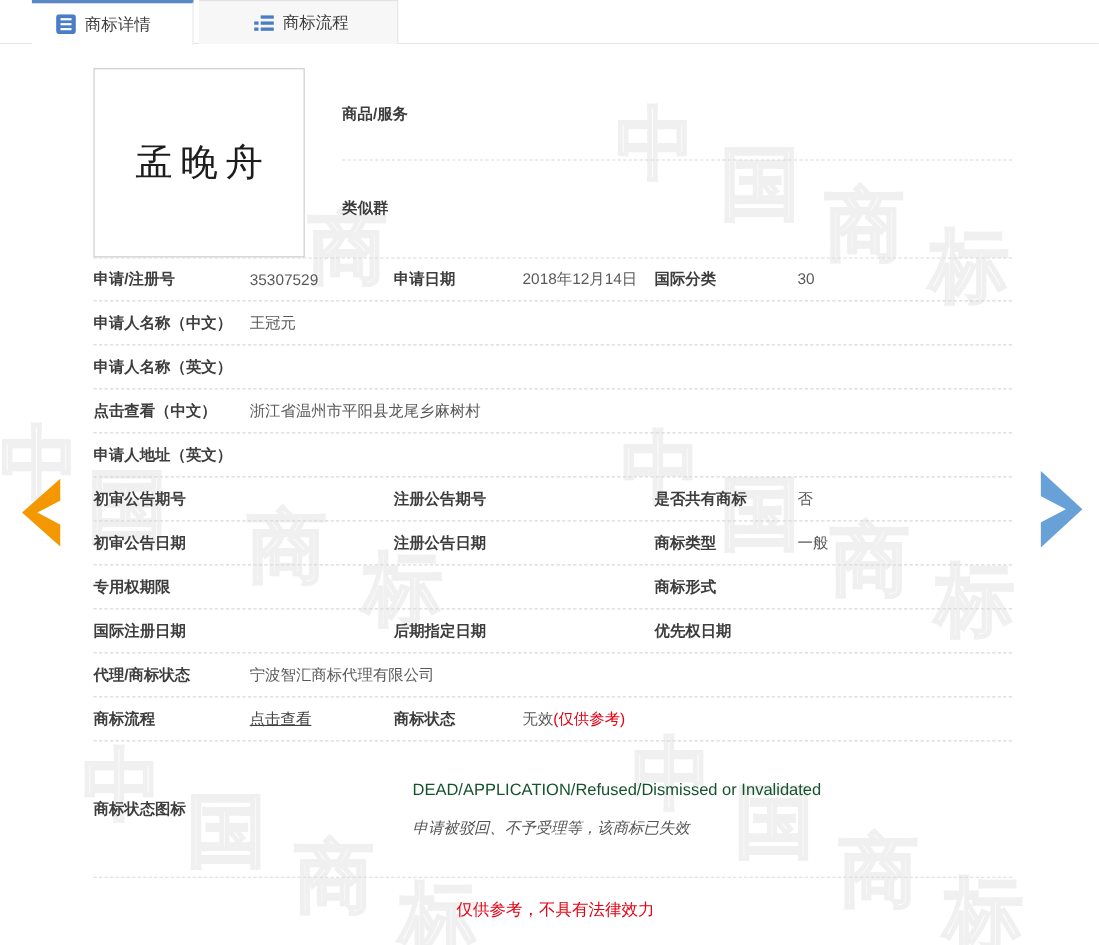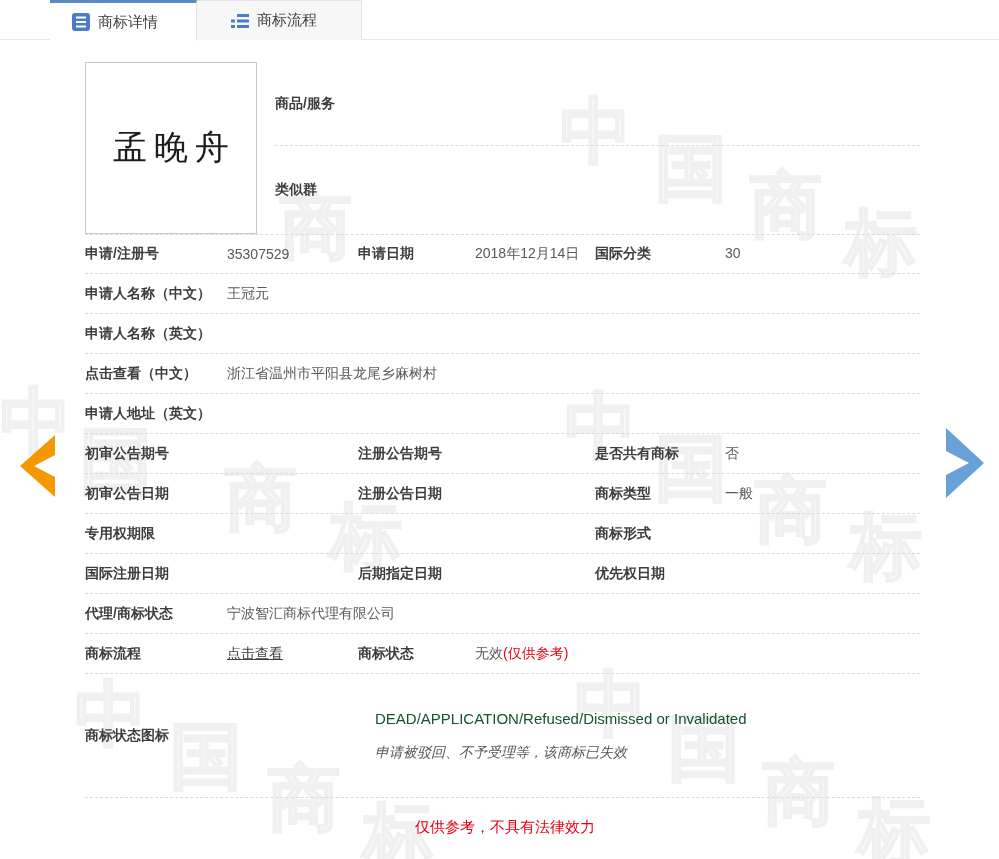--- a/index.html
+++ b/index.html
@@ -15,7 +15,7 @@
   .tabbar { position:relative; height:40px; border-bottom:1px solid #e6e6e6; background:#fff; z-index:3; }
   .tab { position:absolute; top:0; height:40px; display:flex; align-items:center; gap:8px;
          font-size:15px; color:#3f3f3f; cursor:pointer; }
-  .tab-active { left:50px; width:147px; background:#fff; border-top:3px solid #5b87c5;
+  .tab-active { left:29px; width:147px; background:#fff; border-top:3px solid #5b87c5;
                 border-right:1px solid #e6e6e6; height:41px; z-index:4; padding-left:22px; }
   .tab-inactive { left:181px; width:181px; background:#f7f7f7; border-top:1px solid #e3e3e3;
                   border-right:1px solid #e6e6e6; padding-left:50px; }

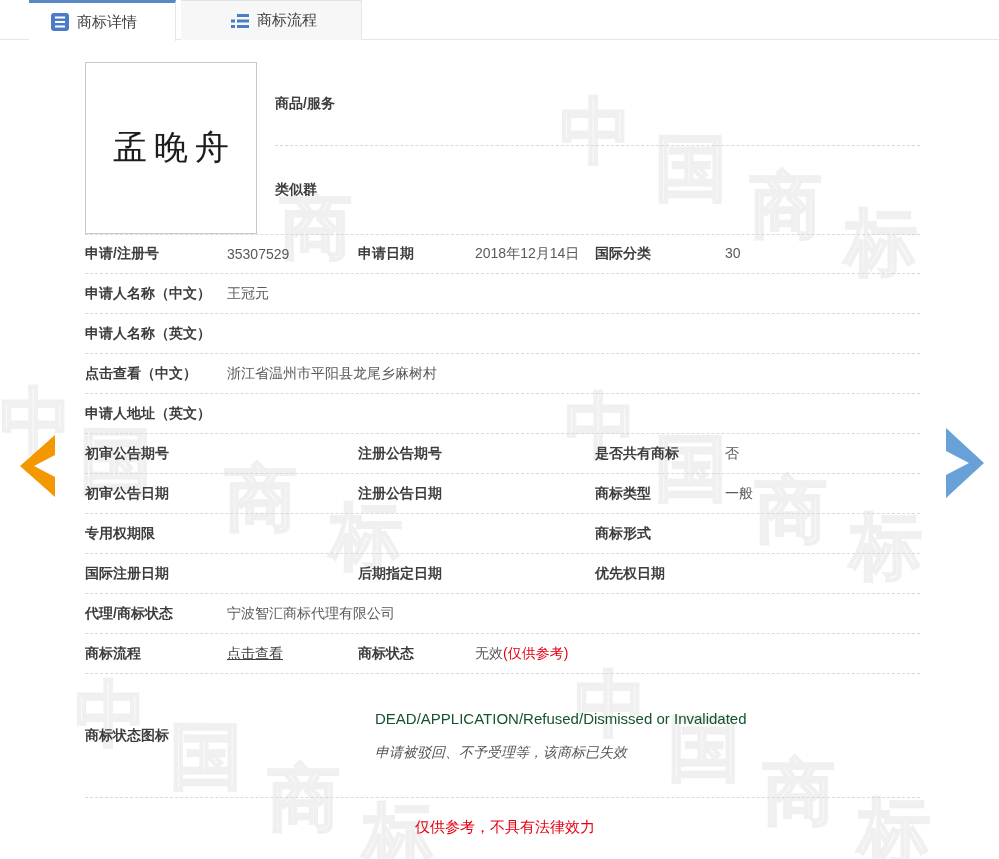--- a/index.html
+++ b/index.html
@@ -29,7 +29,7 @@
               display:flex; align-items:center; justify-content:center; flex:0 0 auto; }
   .tm-text { font-family:"DejaVu Serif","Liberation Serif",serif; font-size:34px; color:#1d1d1d;
              letter-spacing:7px; padding-left:7px; }
-  .header-right { flex:1; margin-left:18px; display:flex; flex-direction:column; }
+  .header-right { flex:1; margin-left:34px; display:flex; flex-direction:column; }
   .hcell1 { height:84px; display:flex; align-items:center; border-bottom:1px dashed #d9d9d9; }
   .hcell2 { flex:1; display:flex; align-items:center; }
   .hlbl { font-size:14px; font-weight:bold; color:#3d3d3d; }

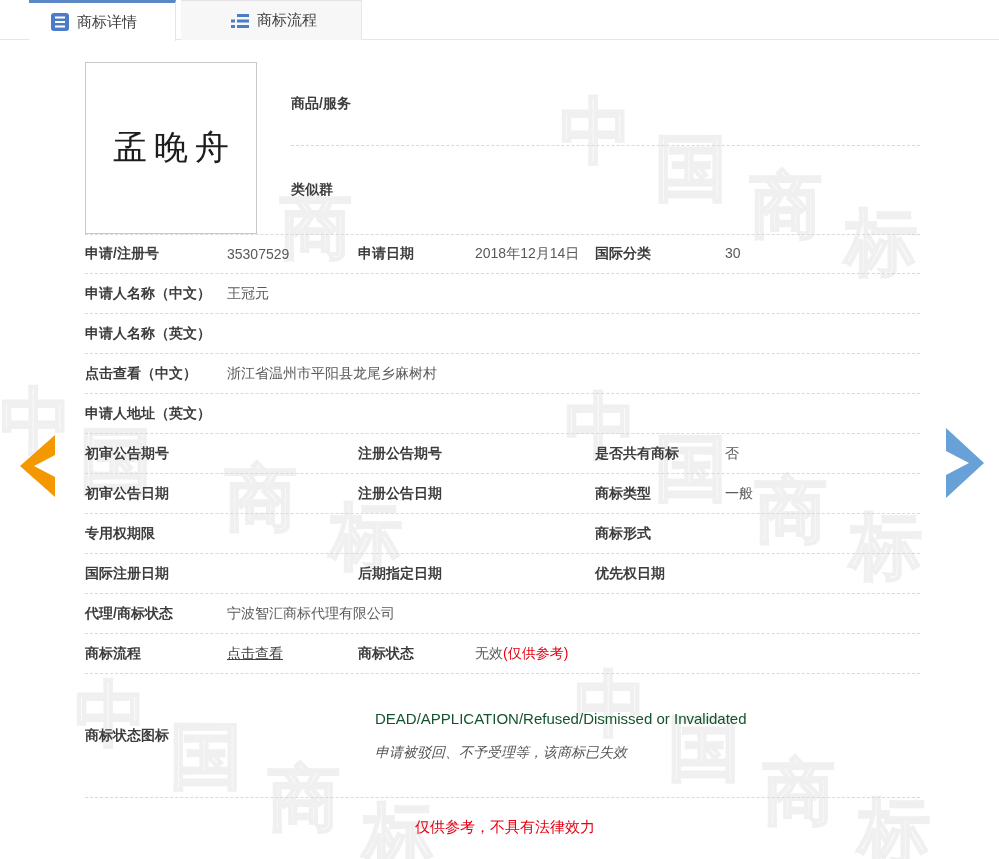--- a/index.html
+++ b/index.html
@@ -25,7 +25,7 @@
   .content { position:relative; z-index:1; }
 
   .header { display:flex; padding:22px 79px 0 85px; }
-  .tm-image { width:172px; height:172px; border:1px solid #c9c9c9; background:#fff;
+  .tm-image { width:192px; height:172px; border:1px solid #c9c9c9; background:#fff;
               display:flex; align-items:center; justify-content:center; flex:0 0 auto; }
   .tm-text { font-family:"DejaVu Serif","Liberation Serif",serif; font-size:34px; color:#1d1d1d;
              letter-spacing:7px; padding-left:7px; }

